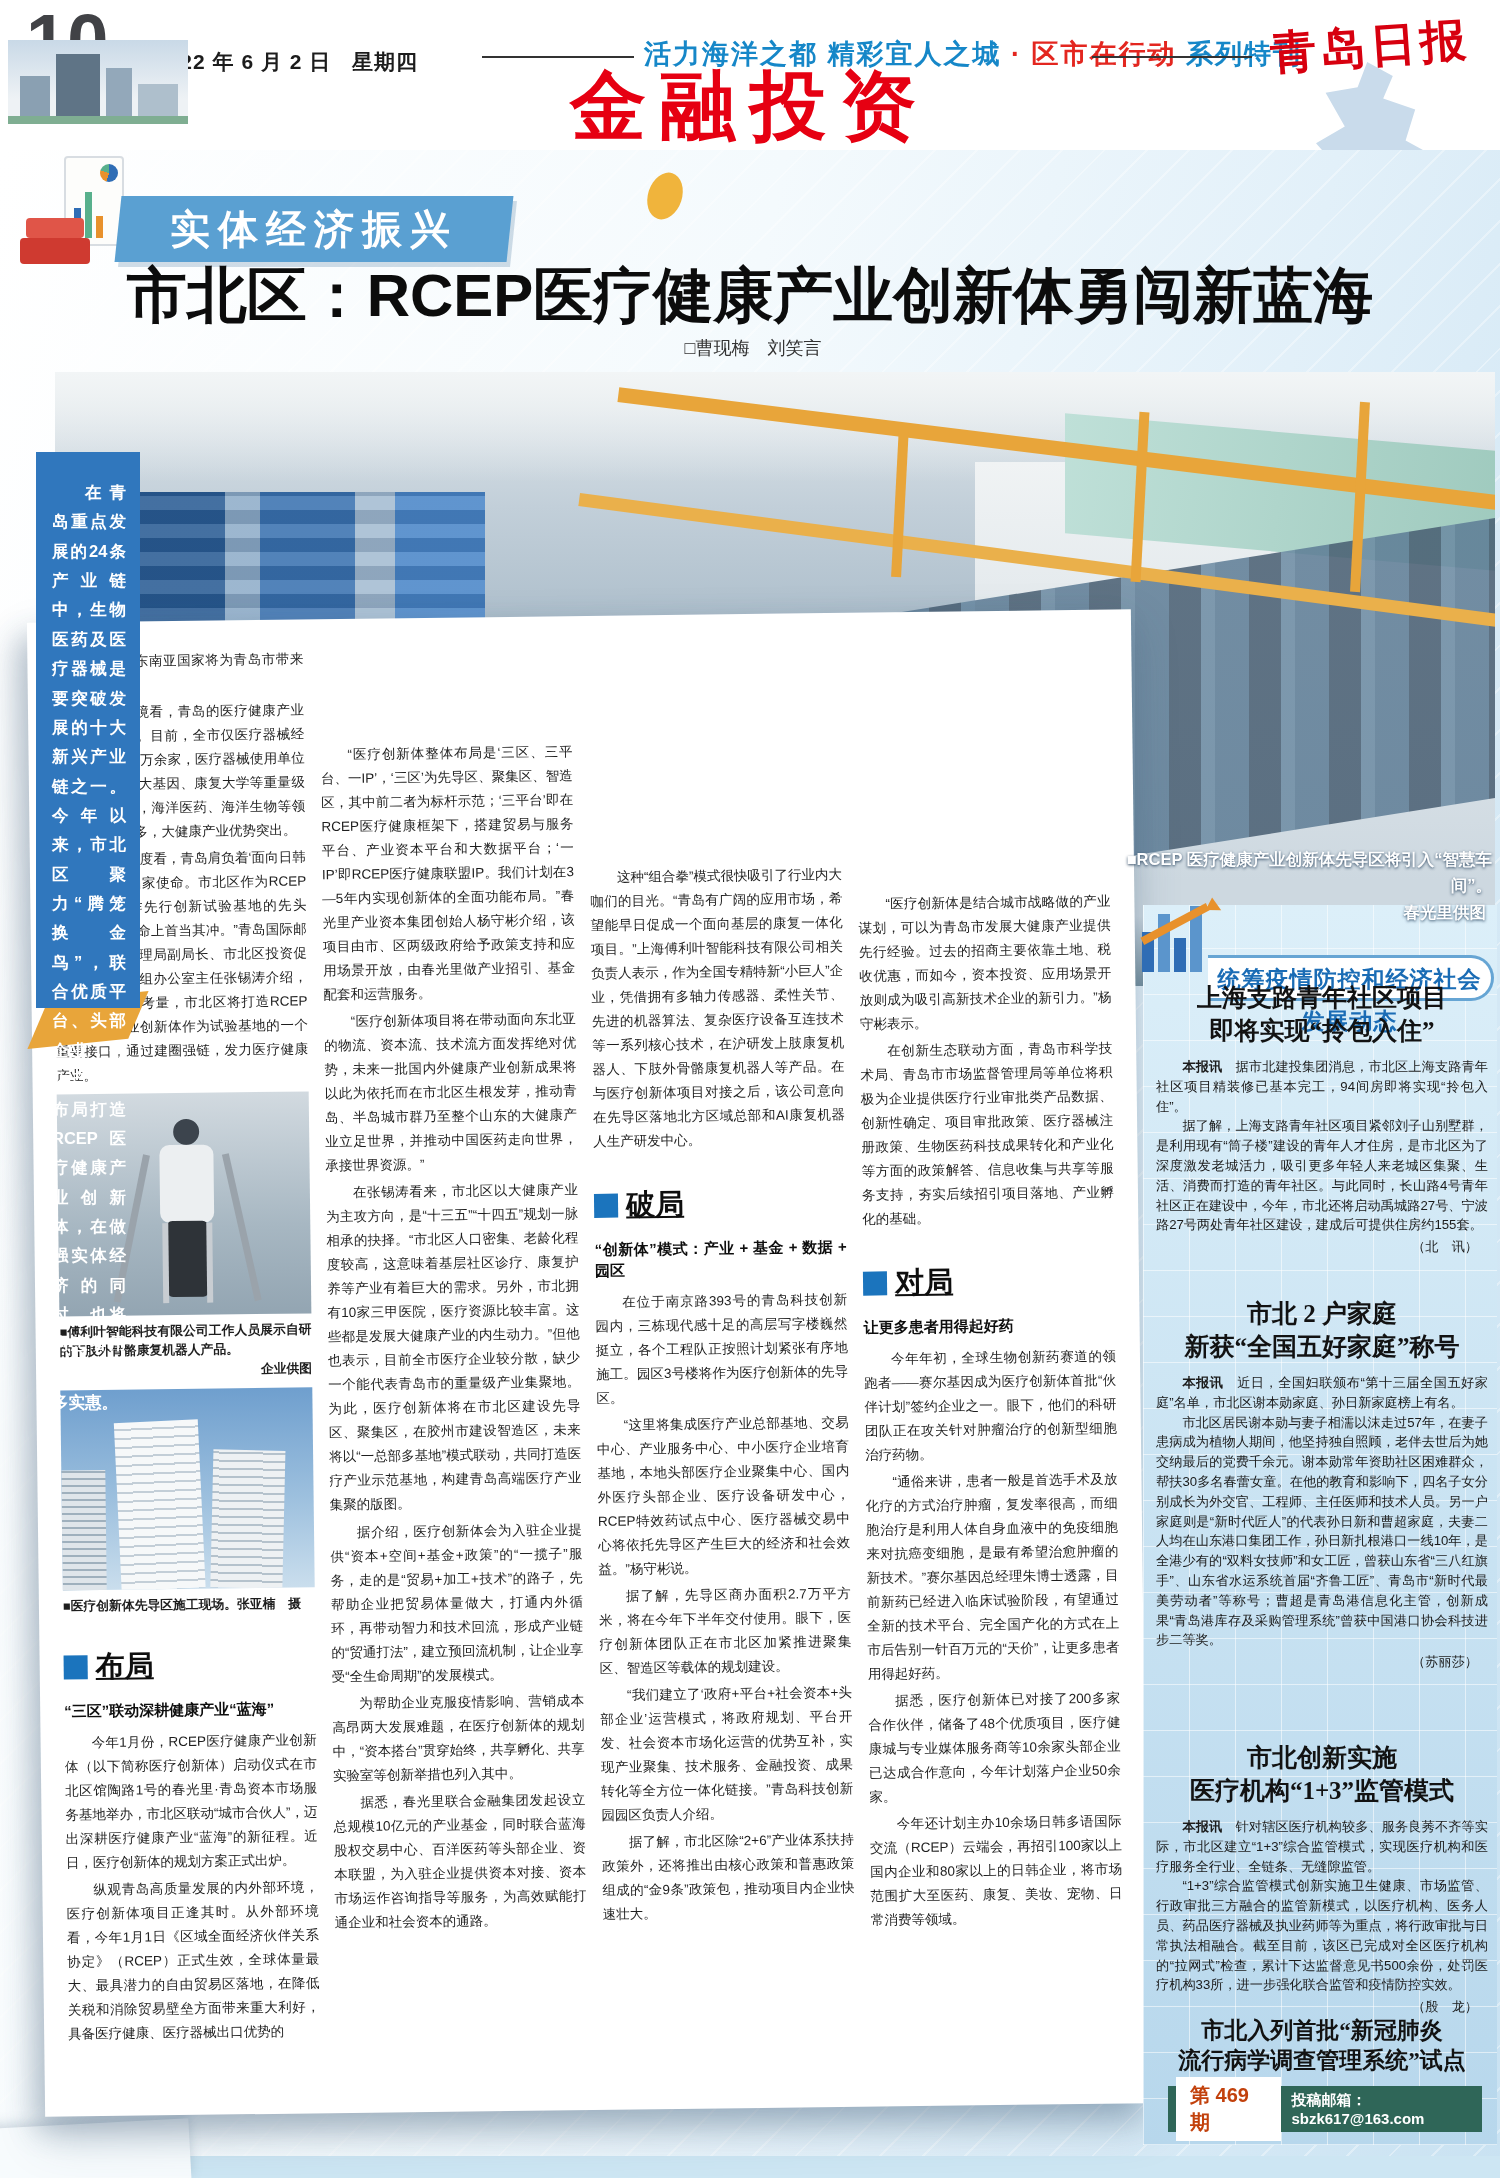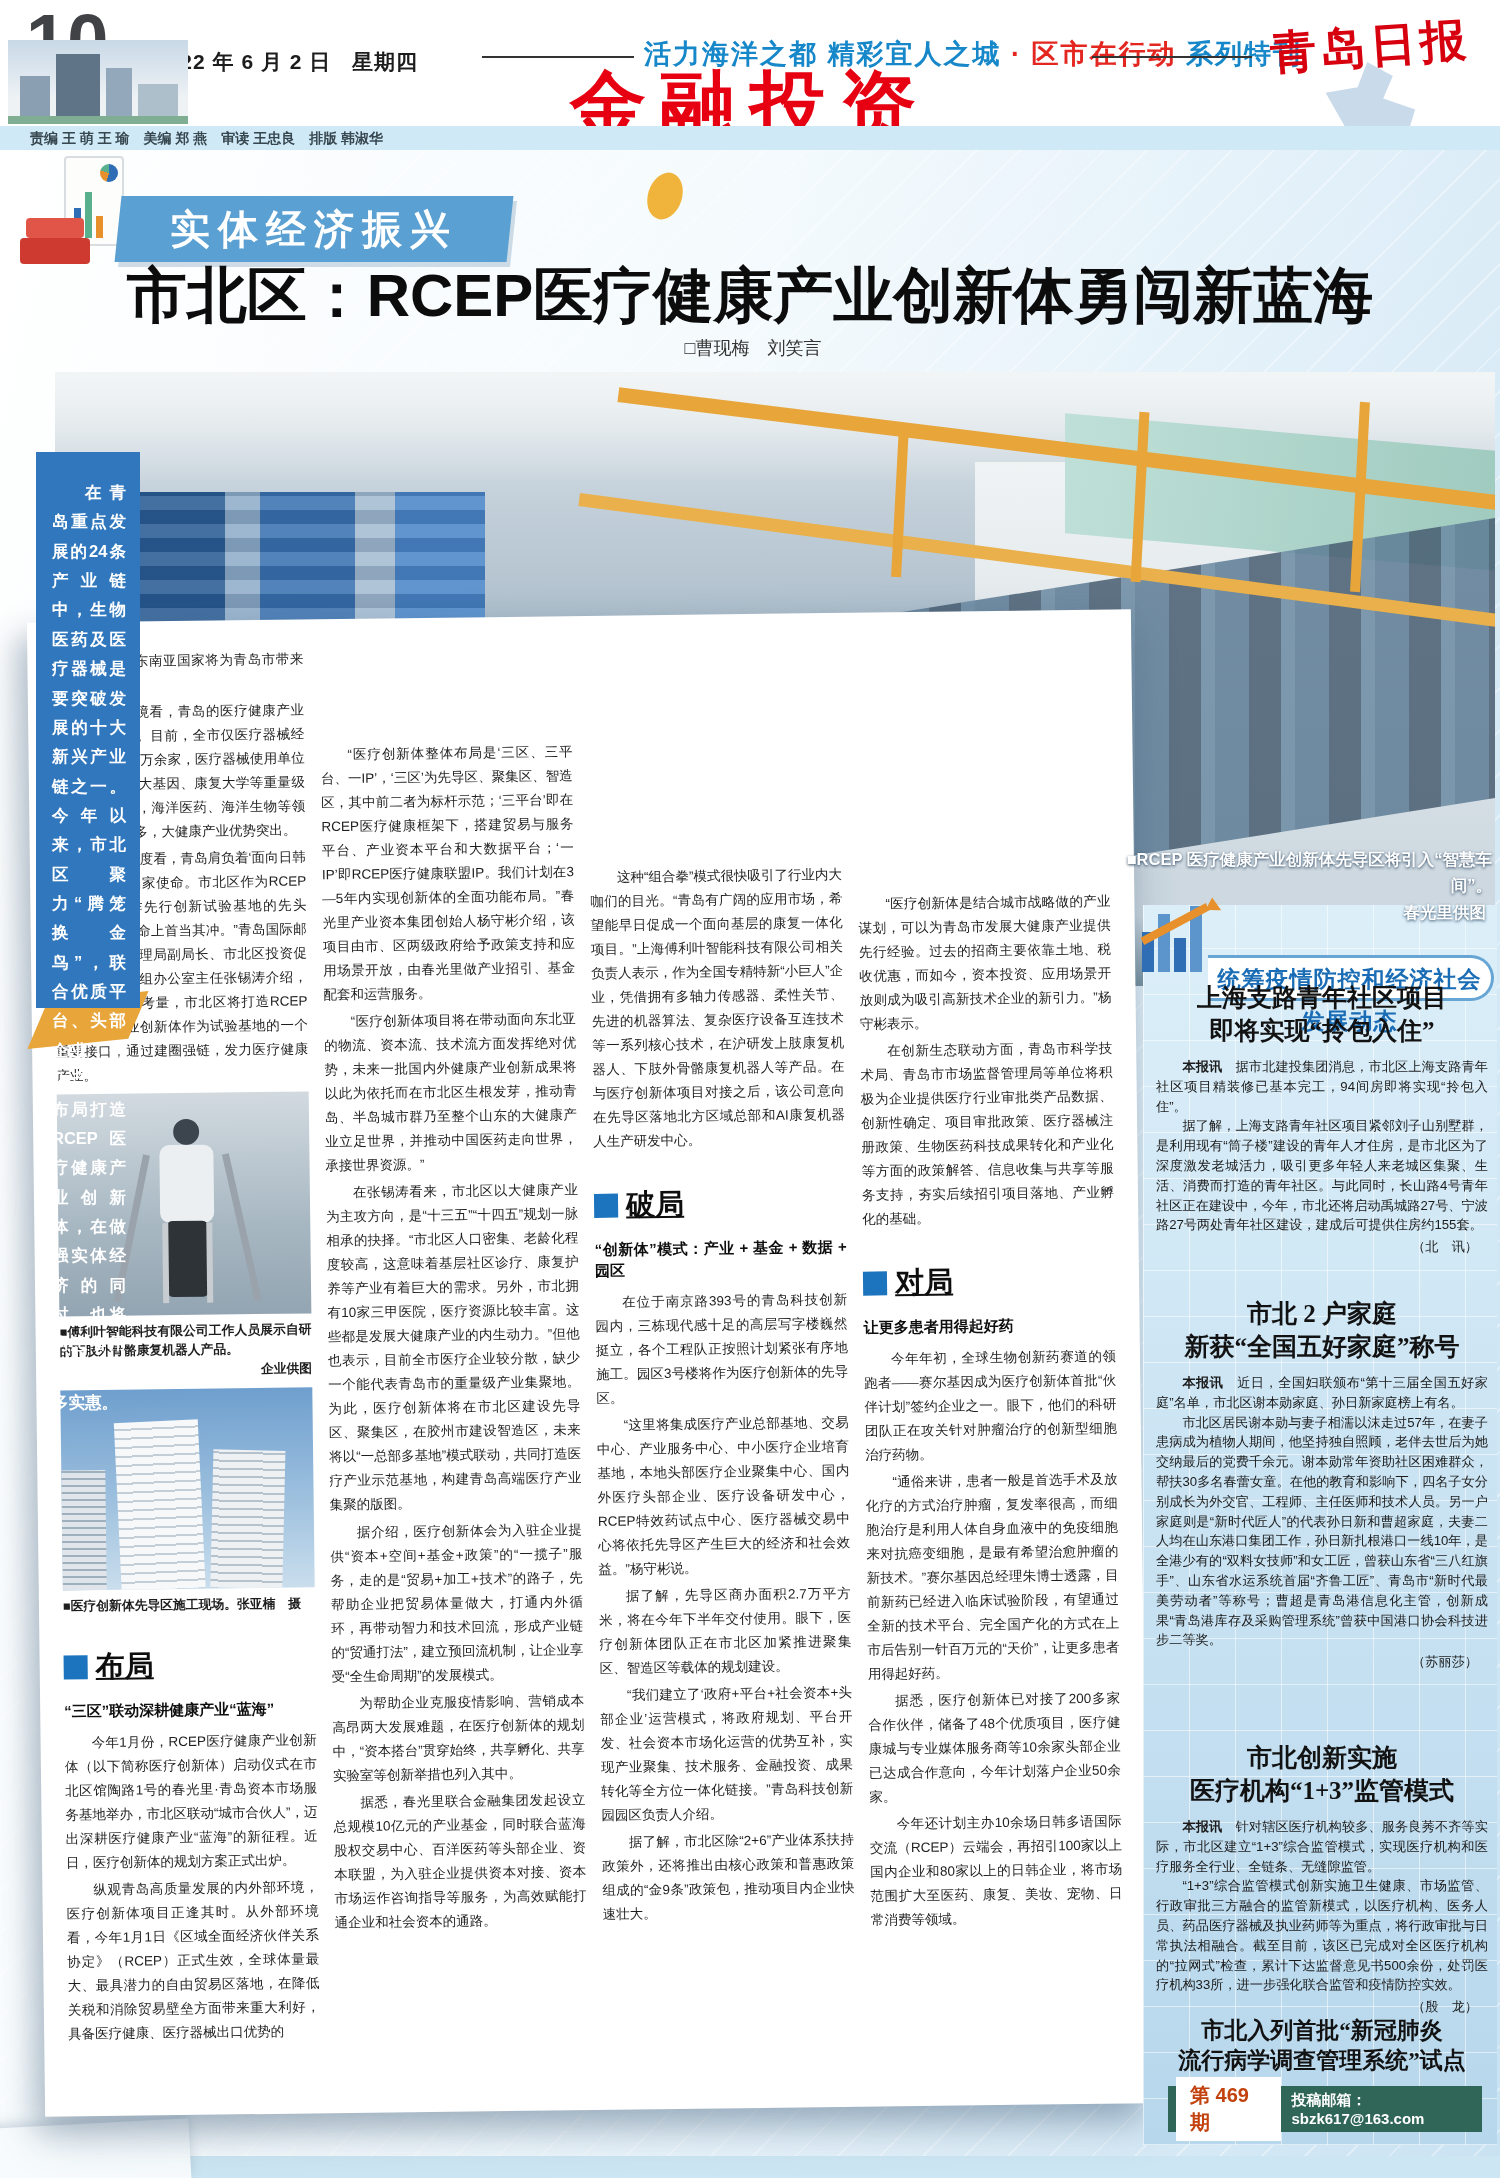--- a/index.html
+++ b/index.html
@@ -168,7 +168,6 @@
   <div class="edition">金融投资</div>
   <div class="logo">青岛日报</div>
   <div class="qmap"></div>
-  <div class="staff">责编 王 萌 王 瑜　美编 郑 燕　审读 王忠良　排版 韩淑华</div>
 
   <div class="contentbg"></div>
 

